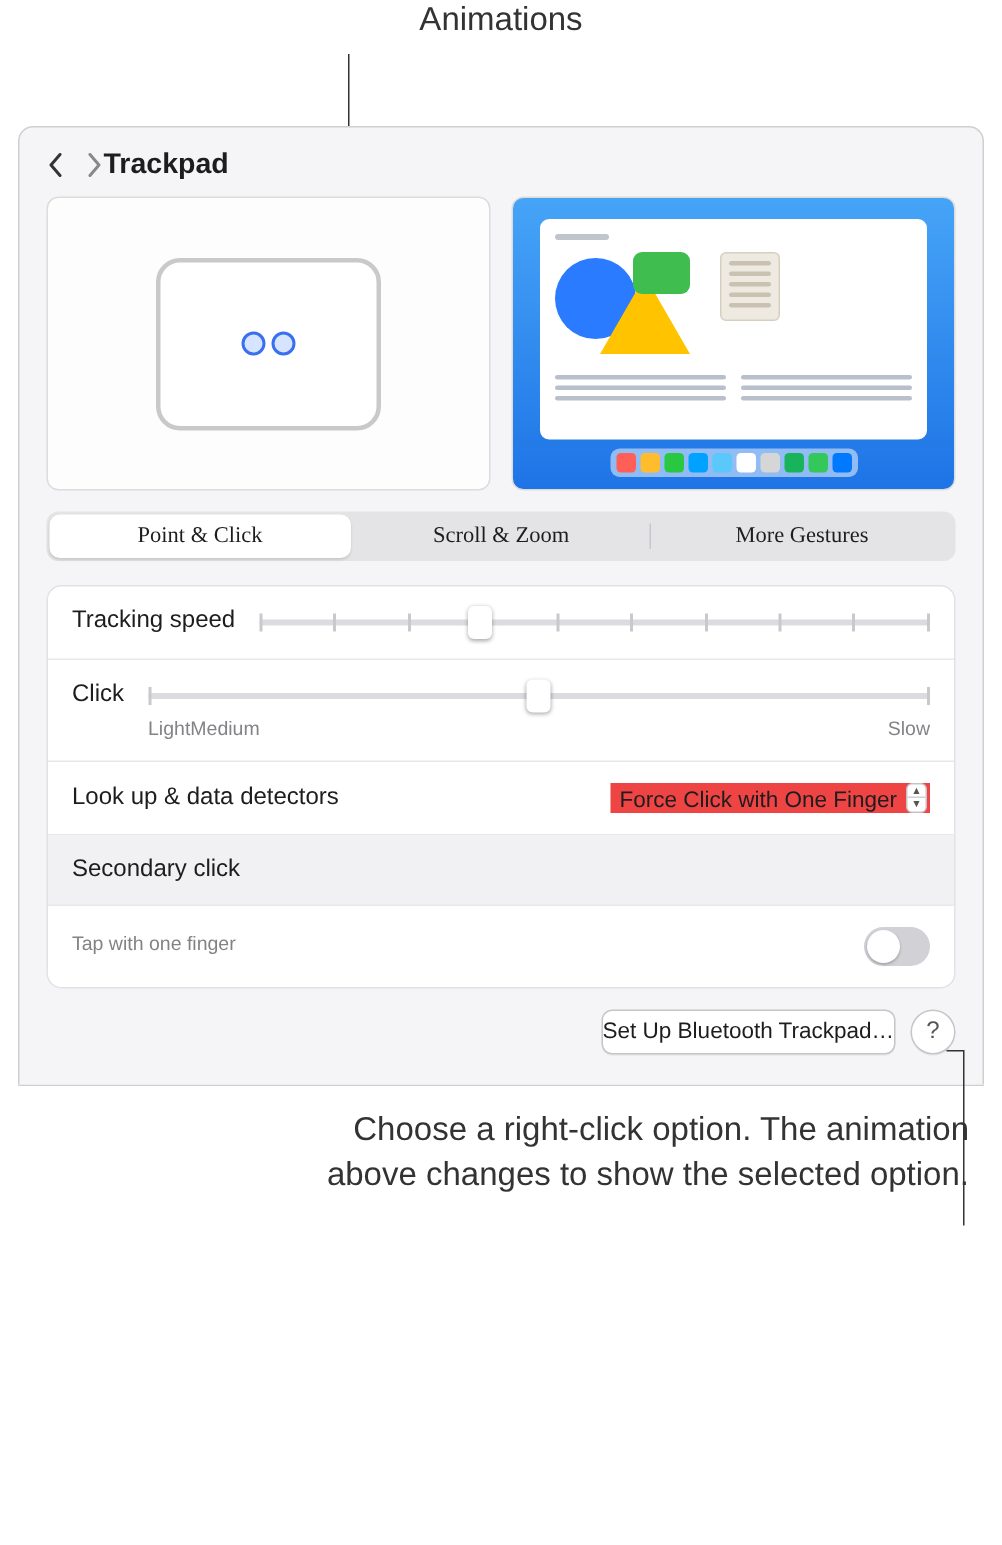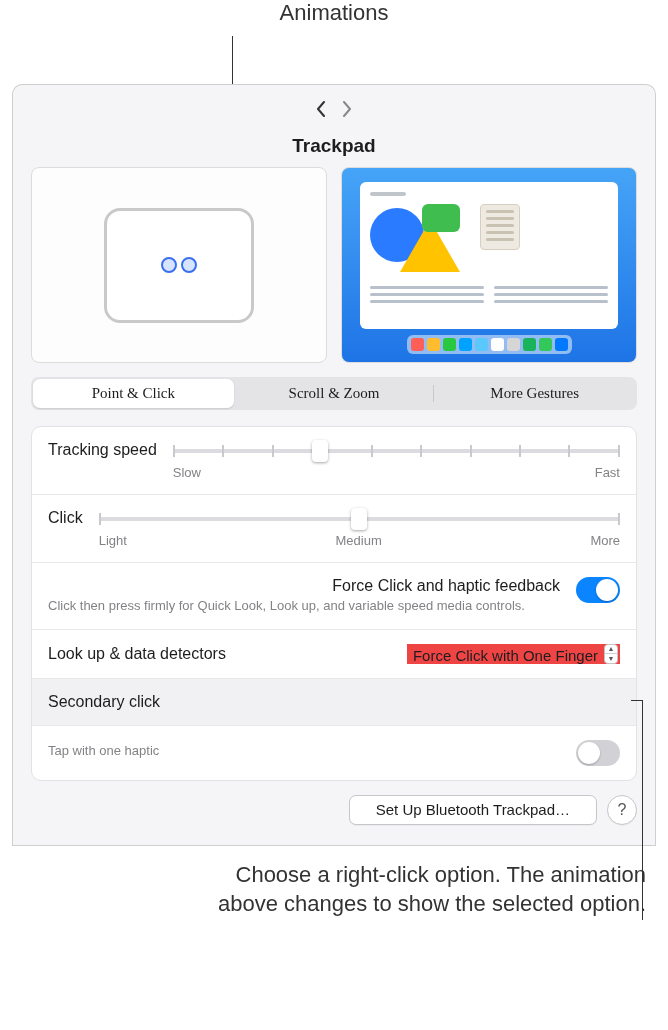--- a/index.html
+++ b/index.html
@@ -40,9 +40,7 @@
   .header {
     display: flex;
     align-items: center;
-    gap: 16px;
     padding: 14px 18px 10px 18px;
-    flex-direction: column;
   }
   .nav-btns {
     display: flex;

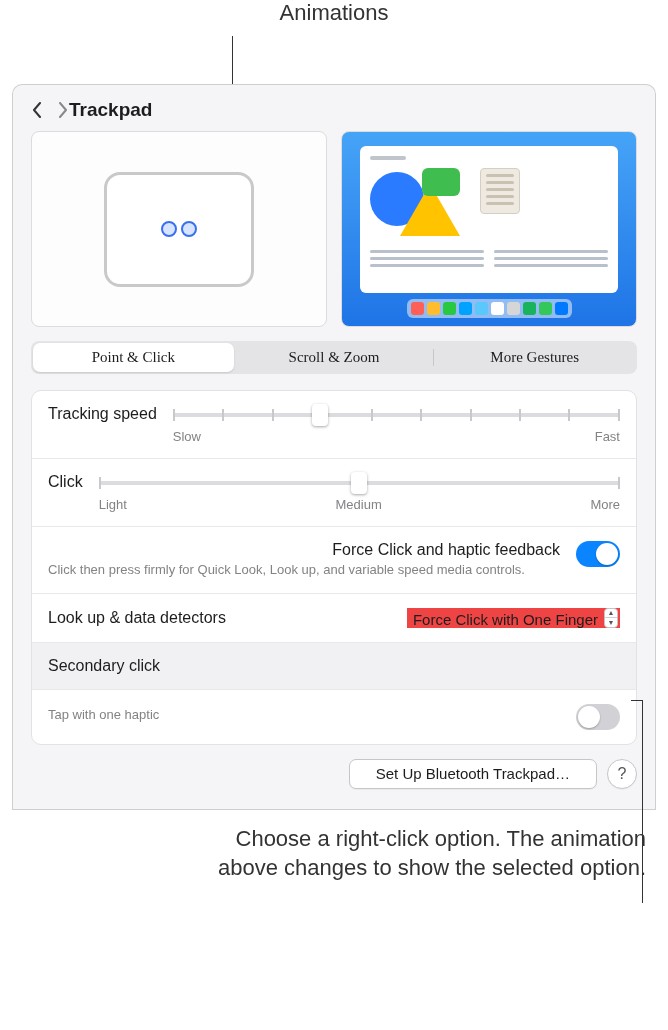--- a/index.html
+++ b/index.html
@@ -502,10 +502,6 @@
                   </div>
                 <div class="knob" id="knob-tracking" style="left: 33%;"></div>
               </div>
-              <div class="slider-labels">
-                <span>Slow</span>
-                <span>Fast</span>
-              </div>
             </div>
           </div>
         </div>

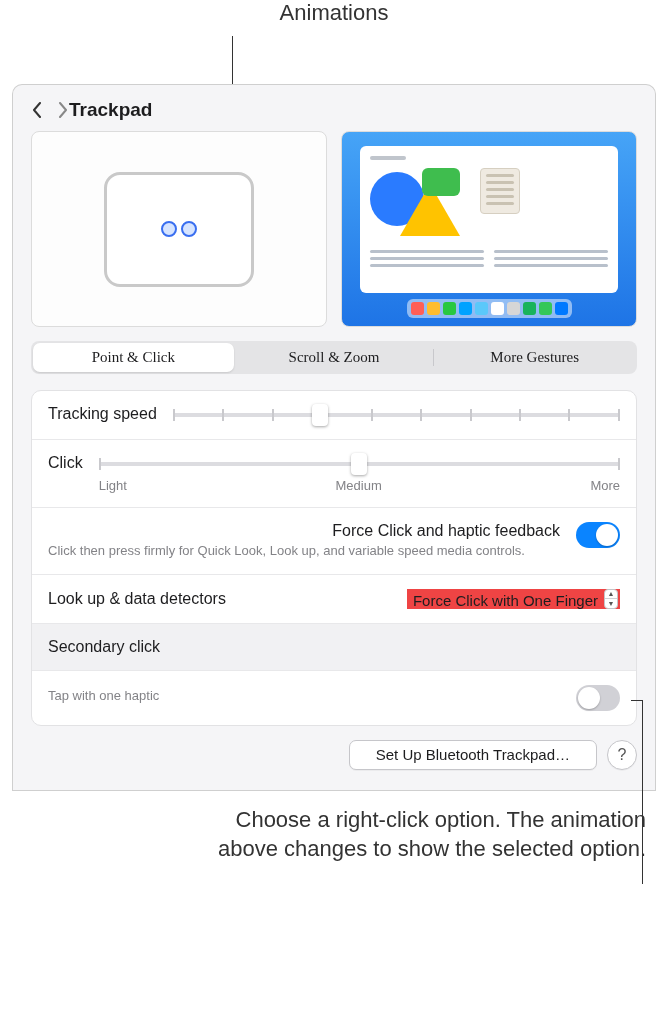--- a/index.html
+++ b/index.html
@@ -292,7 +292,7 @@
     font-size: 13px;
     color: #838387;
   }
-  .slider-labels.three span:nth-child(2){ text-align:center; flex:1; }
+  .slider-labels.three span:nth-child(2){ text-align:left; flex:1; }
 
   .toggle {
     width: 44px; height: 26px;

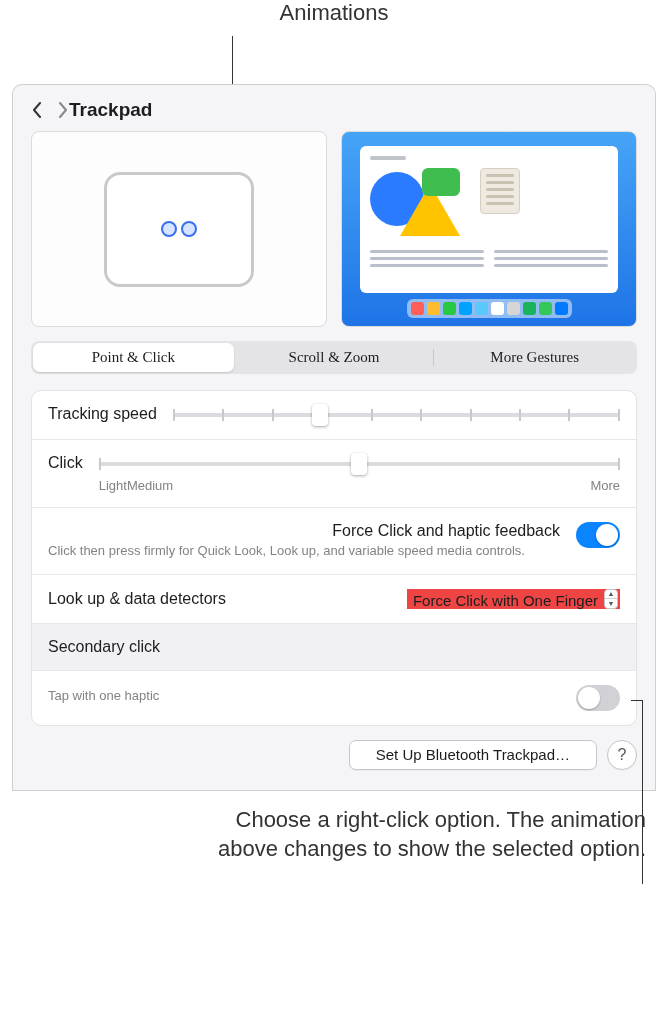--- a/index.html
+++ b/index.html
@@ -524,7 +524,7 @@
               <div class="slider-labels three">
                 <span>Light</span>
                 <span>Medium</span>
-                <span>More</span>
+                <span>Slow</span>
               </div>
             </div>
           </div>

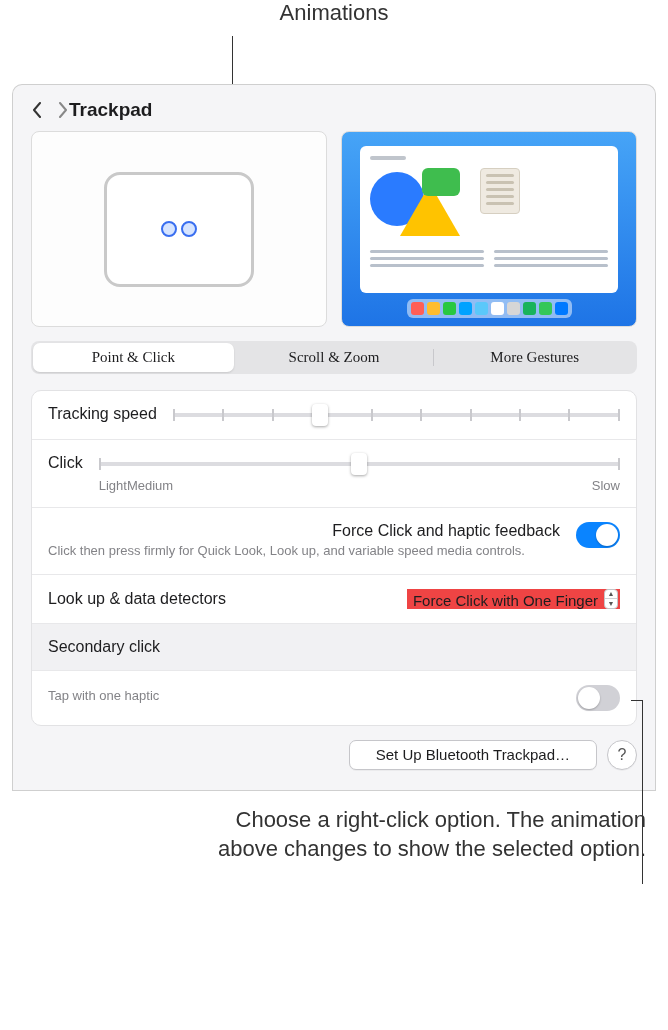--- a/index.html
+++ b/index.html
@@ -531,15 +531,6 @@
         </div>
       </div>
 
-      <div class="row">
-        <div class="row-h">
-          <div class="left">
-            <div class="row-label">Force Click and haptic feedback</div>
-            <div class="row-sub">Click then press firmly for Quick Look, Look up, and variable speed media controls.</div>
-          </div>
-          <div class="toggle on" id="toggle-force"></div>
-        </div>
-      </div>
 
       <div class="row">
         <div class="row-h" style="align-items:center">

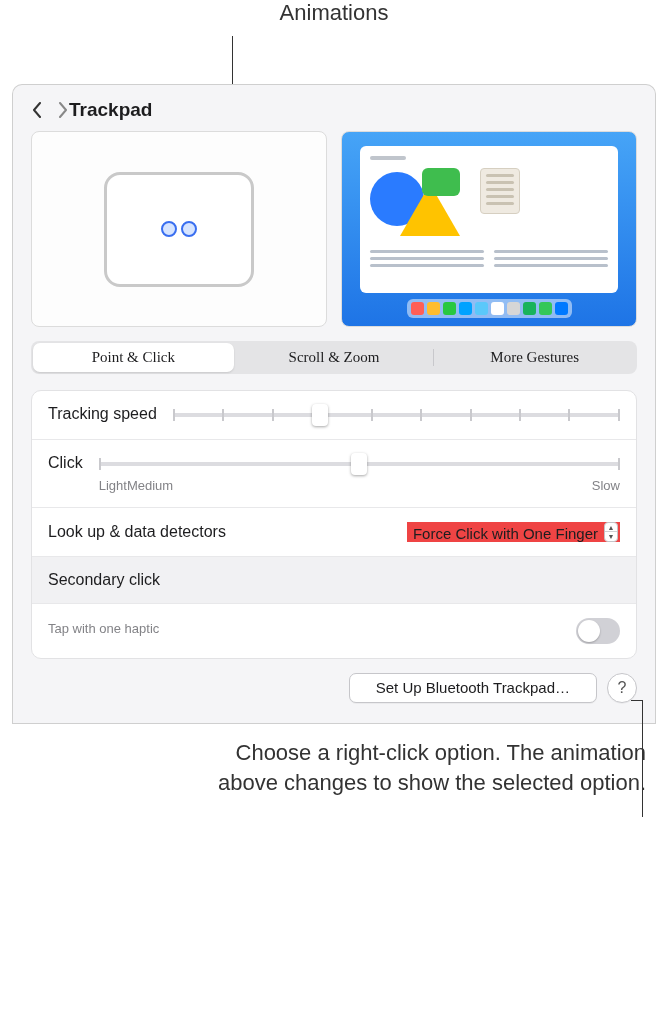--- a/index.html
+++ b/index.html
@@ -554,7 +554,7 @@
       <div class="row">
         <div class="row-h">
           <div class="left">
-            <div class="row-sub">Tap with one haptic</div>
+            <div class="row-sub">Tap with one finger</div>
           </div>
           <div class="toggle" id="toggle-tap"></div>
         </div>

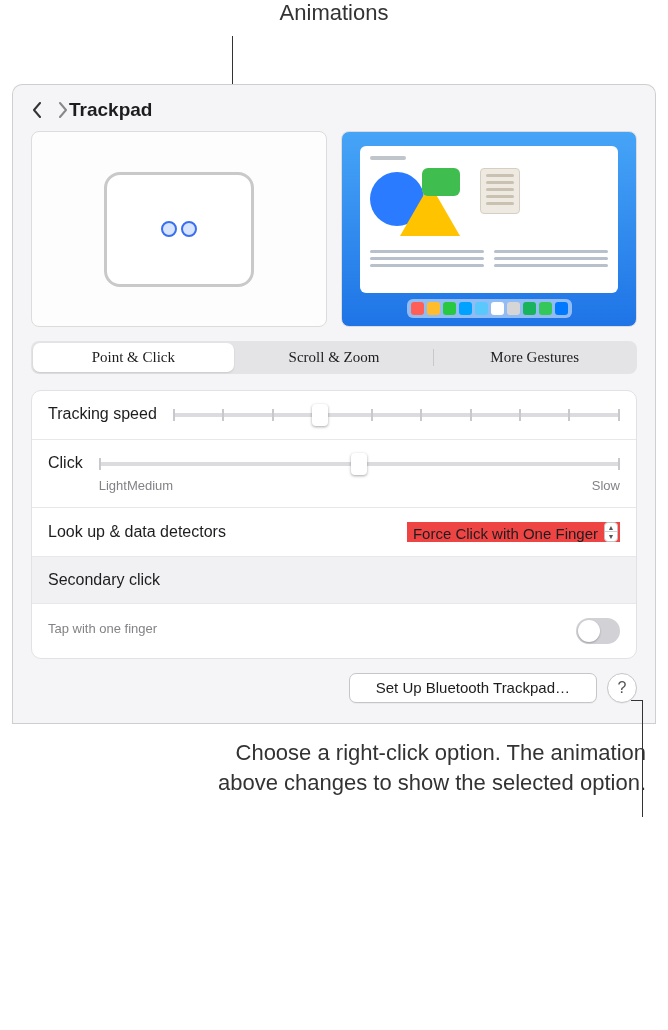--- a/index.html
+++ b/index.html
@@ -351,7 +351,7 @@
     background: #fff;
     border: 1px solid #c6c6ca;
     border-radius: 7px;
-    padding: 5px 26px;
+    padding: 5px 0;
     font-size: 15px;
     box-shadow: 0 1px 0 rgba(0,0,0,0.04);
   }

